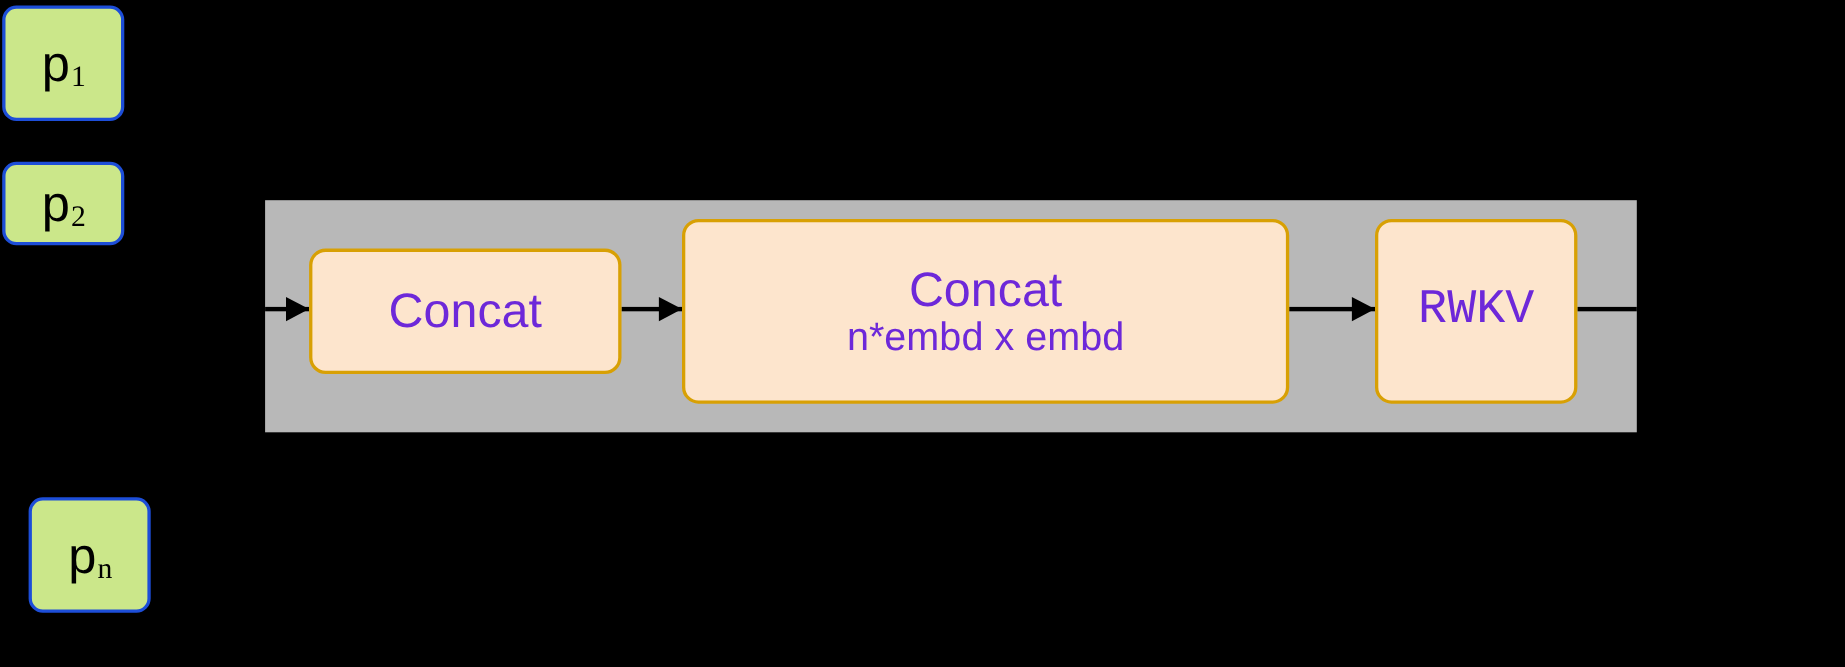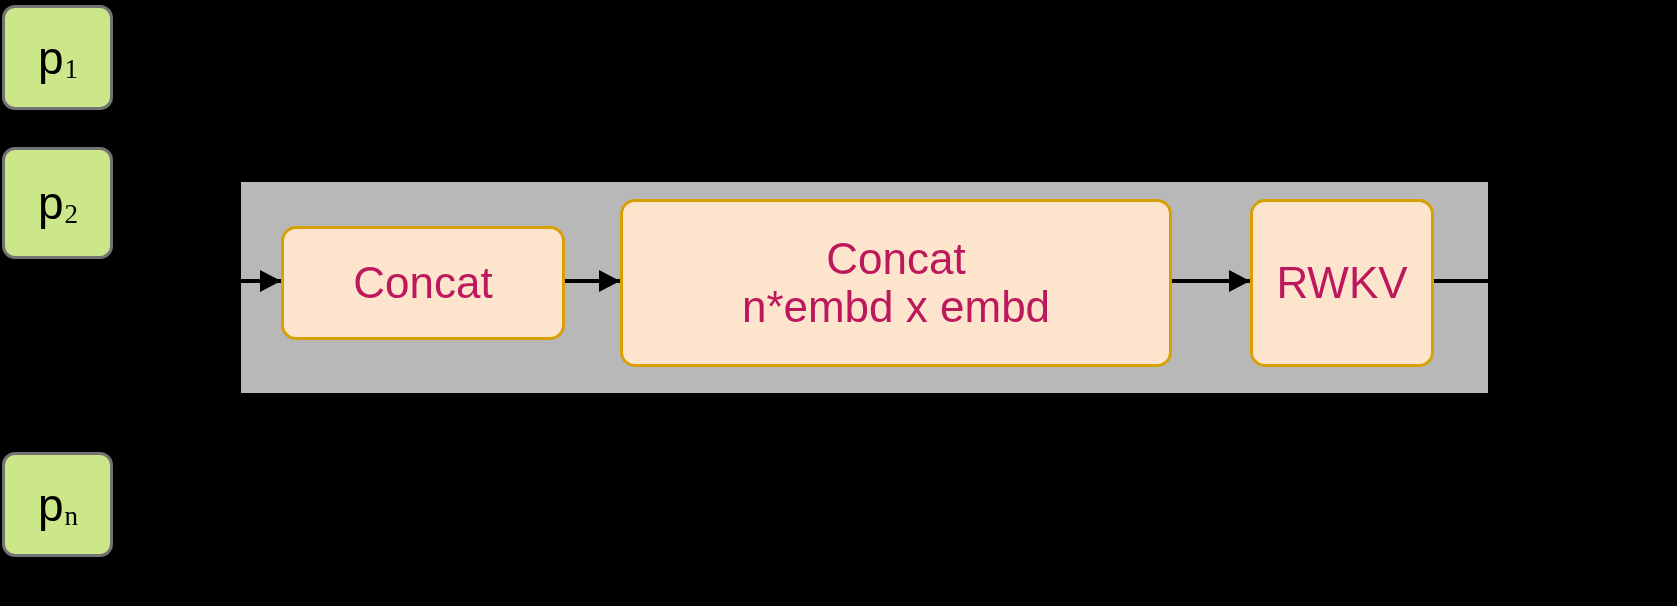--- a/index.html
+++ b/index.html
@@ -25,7 +25,7 @@
     left: 2px;
     width: 111px;
     background: #cbe78a;
-    border: 3px solid #737373;
+    border: 3px solid #1d4ed8;
     border-radius: 13px;
     box-sizing: border-box;
     display: flex;

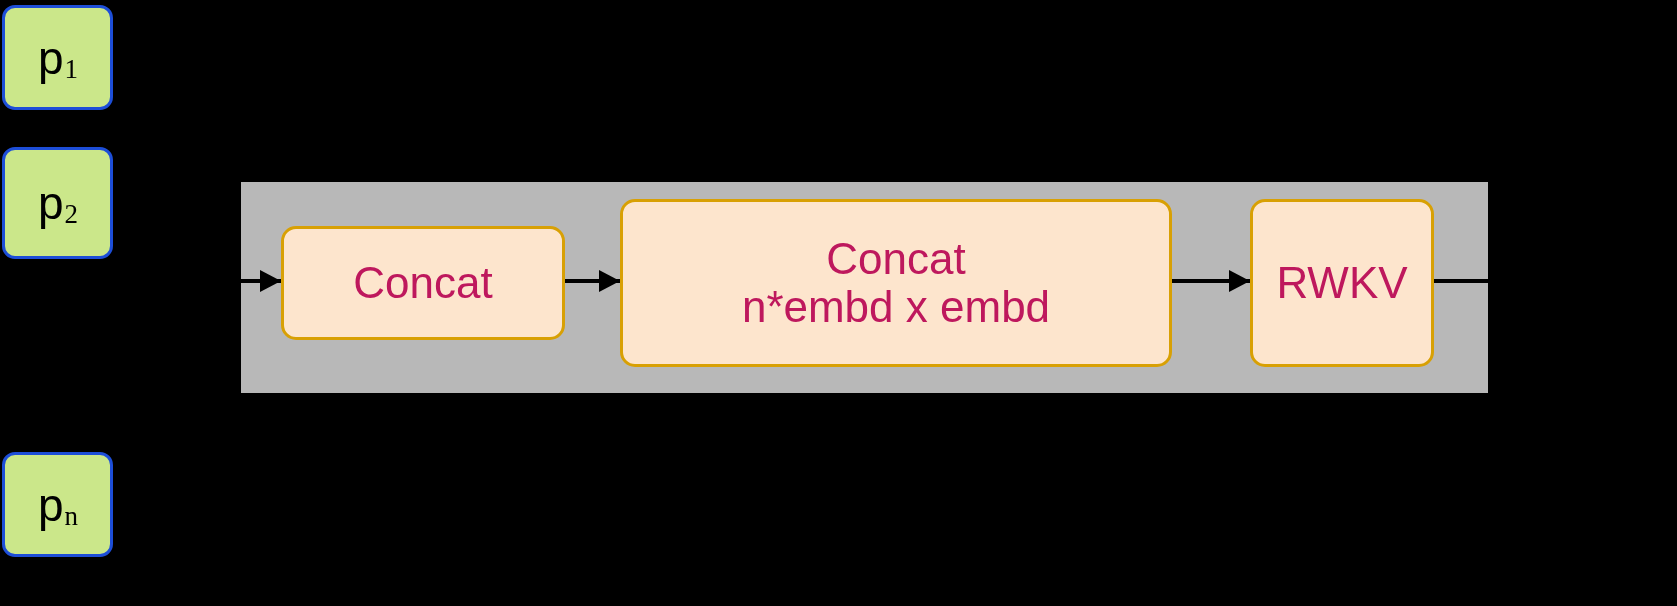--- a/index.html
+++ b/index.html
@@ -49,7 +49,7 @@
     left: 1px;
   }
   #prompt-1 { top: 5px;   height: 105px; }
-  #prompt-2 { top: 147px; height: 112px; }
+  #prompt-2 { top: 147px; height: 76px; }
   #prompt-n { top: 452px; height: 105px; }
 
   

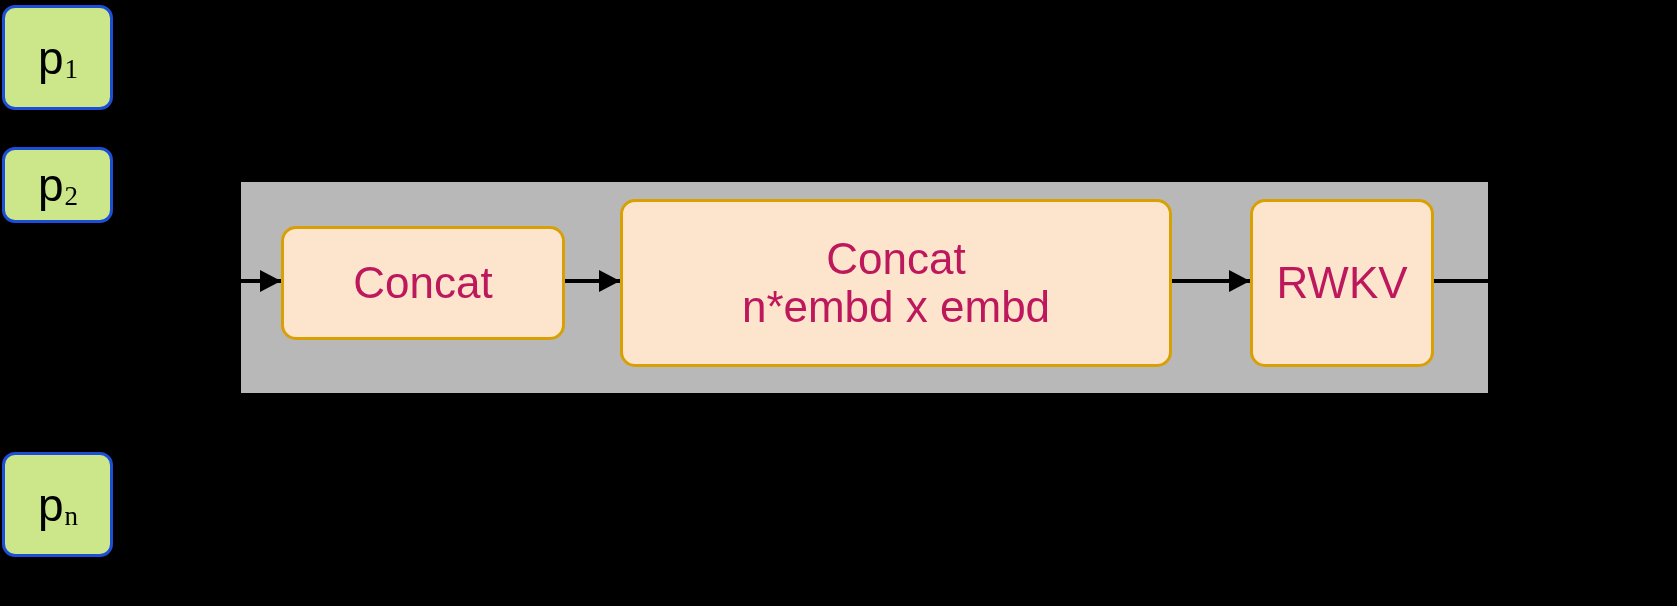--- a/index.html
+++ b/index.html
@@ -73,7 +73,7 @@
     flex-direction: column;
     align-items: center;
     justify-content: center;
-    color: #be185d;
+    color: #6d28d9;
     text-align: center;
   }
   .op-line { display: block; white-space: nowrap; }

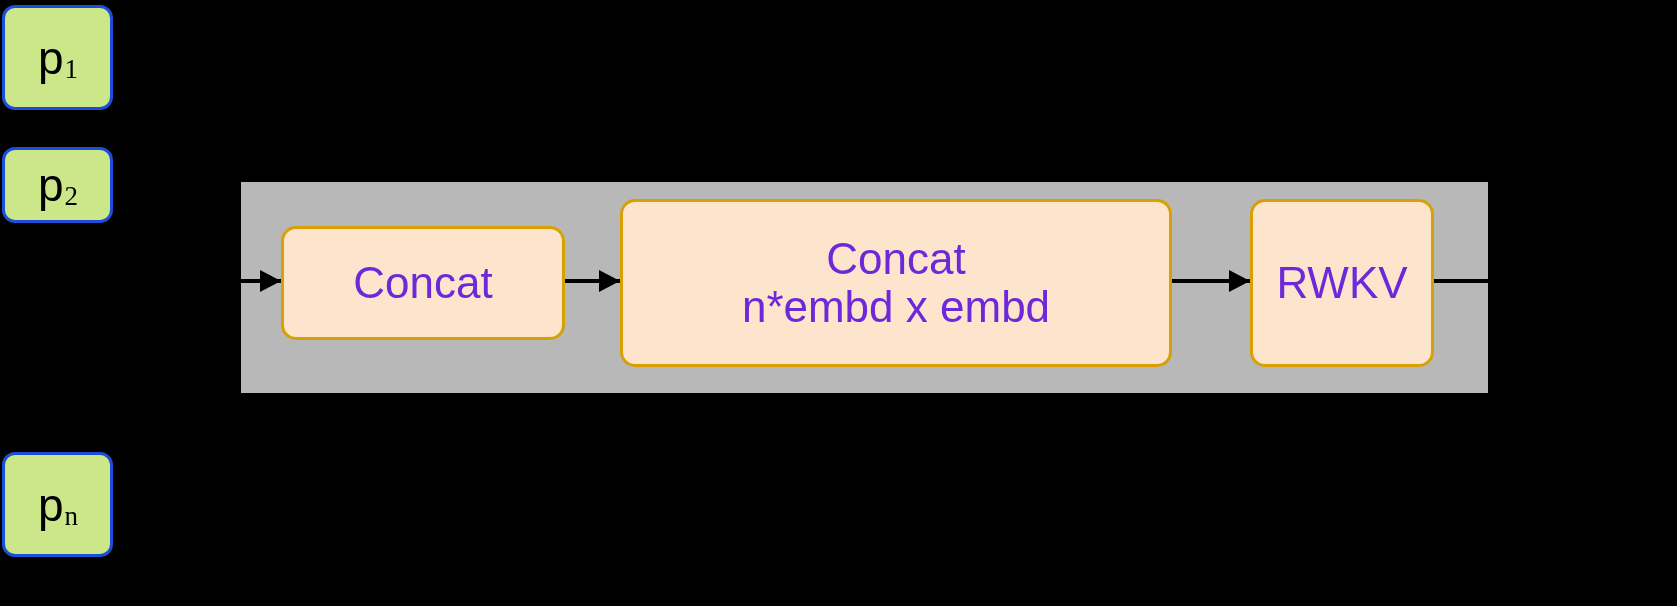--- a/index.html
+++ b/index.html
@@ -78,7 +78,7 @@
   }
   .op-line { display: block; white-space: nowrap; }
   .op-line-1 { font-size: 44px; line-height: 1.08; }
-  .op-line-2 { font-size: 44px; line-height: 1.08; }
+  .op-line-2 { font-size: 36px; line-height: 1.08; }
 
   #op-concat {
     left: 281px;

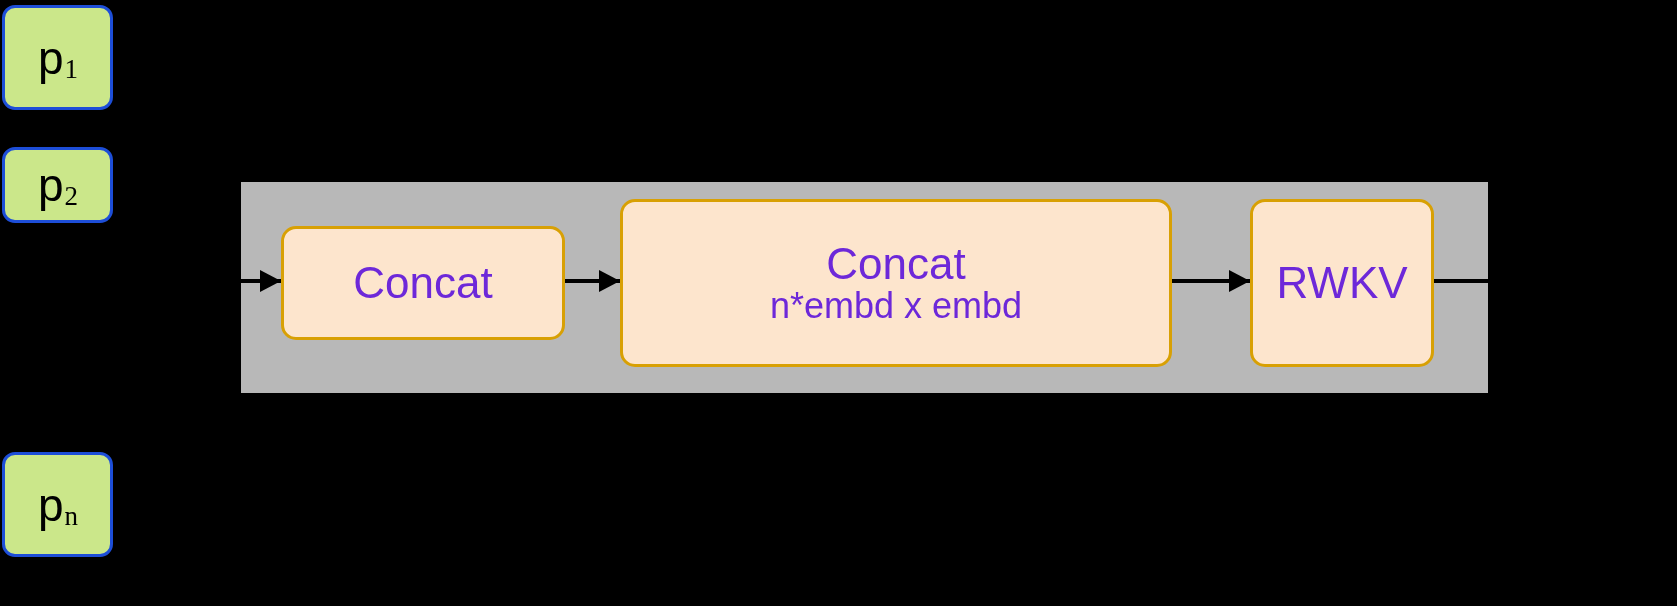--- a/index.html
+++ b/index.html
@@ -97,6 +97,7 @@
     top: 199px;
     width: 184px;
     height: 168px;
+    font-family: Liberation Mono, monospace;
   }
 
   

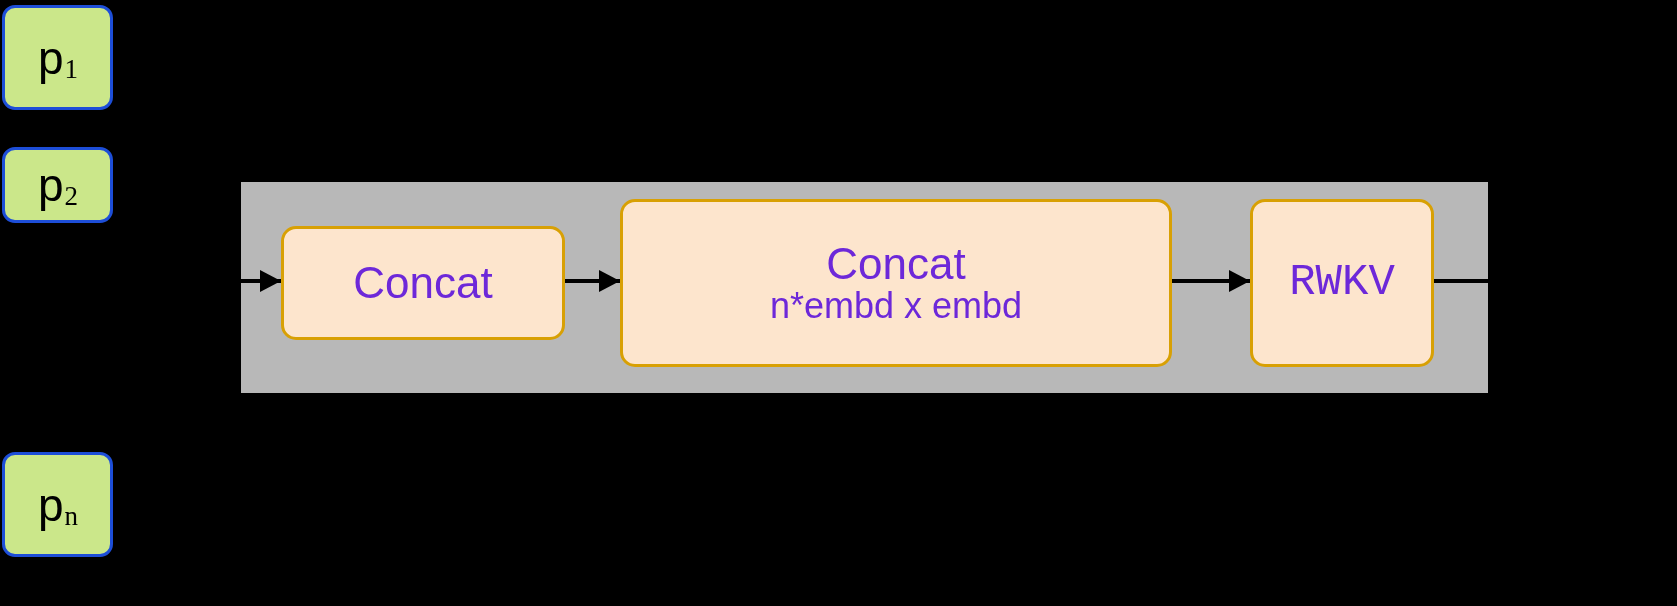--- a/index.html
+++ b/index.html
@@ -50,7 +50,7 @@
   }
   #prompt-1 { top: 5px;   height: 105px; }
   #prompt-2 { top: 147px; height: 76px; }
-  #prompt-n { top: 452px; height: 105px; }
+  #prompt-n { top: 452px; height: 105px; margin-left: 24px; }
 
   
   #module-container {

